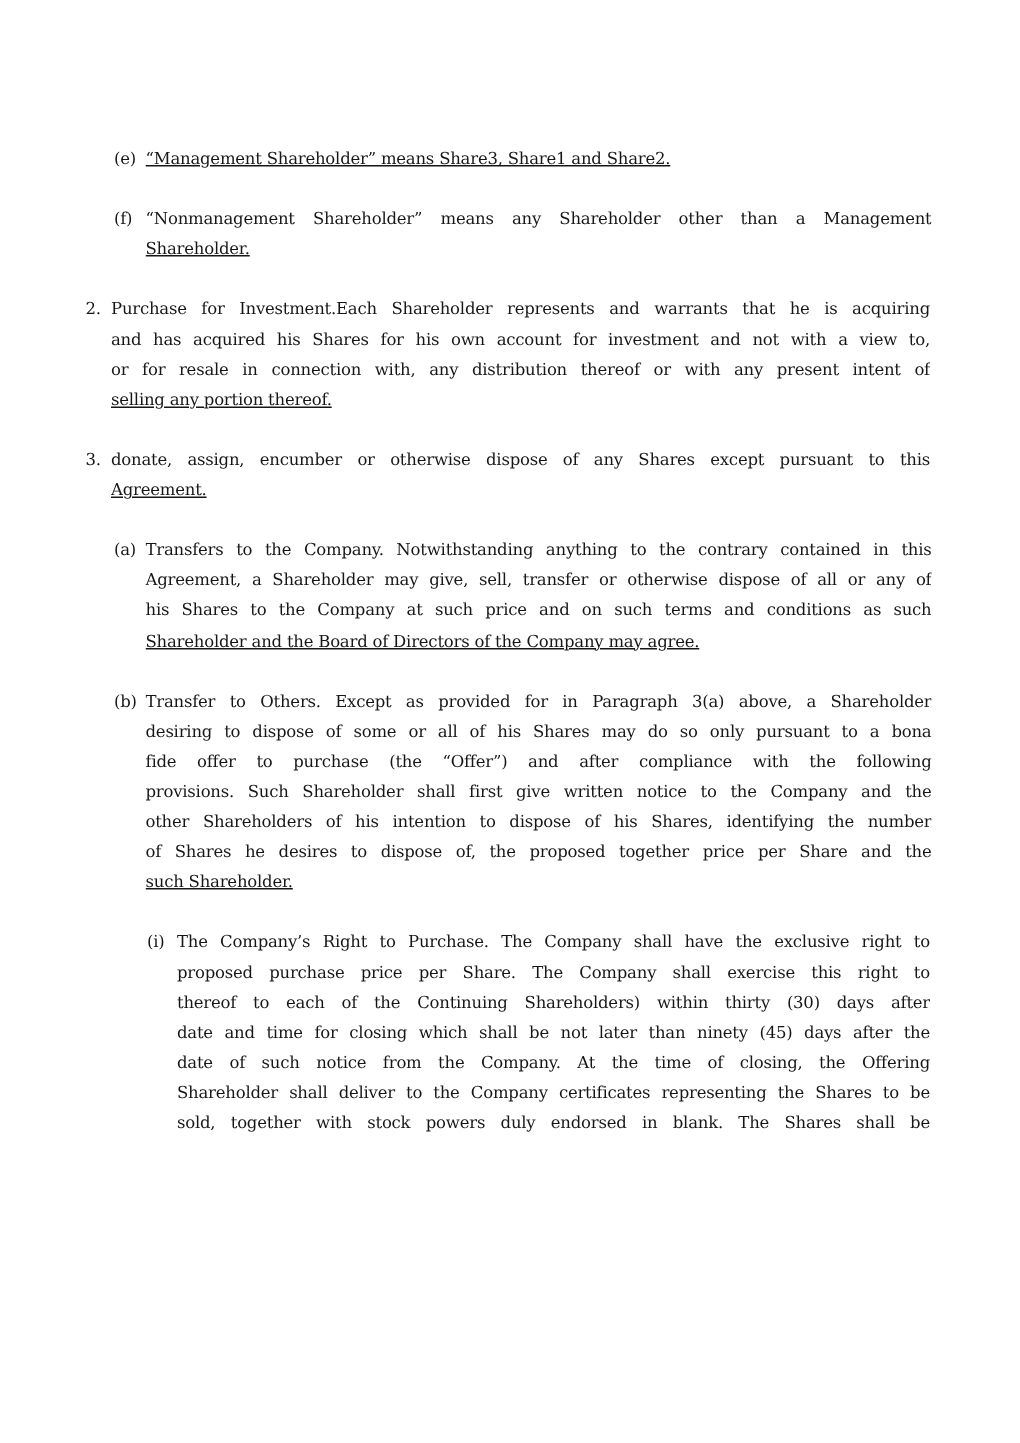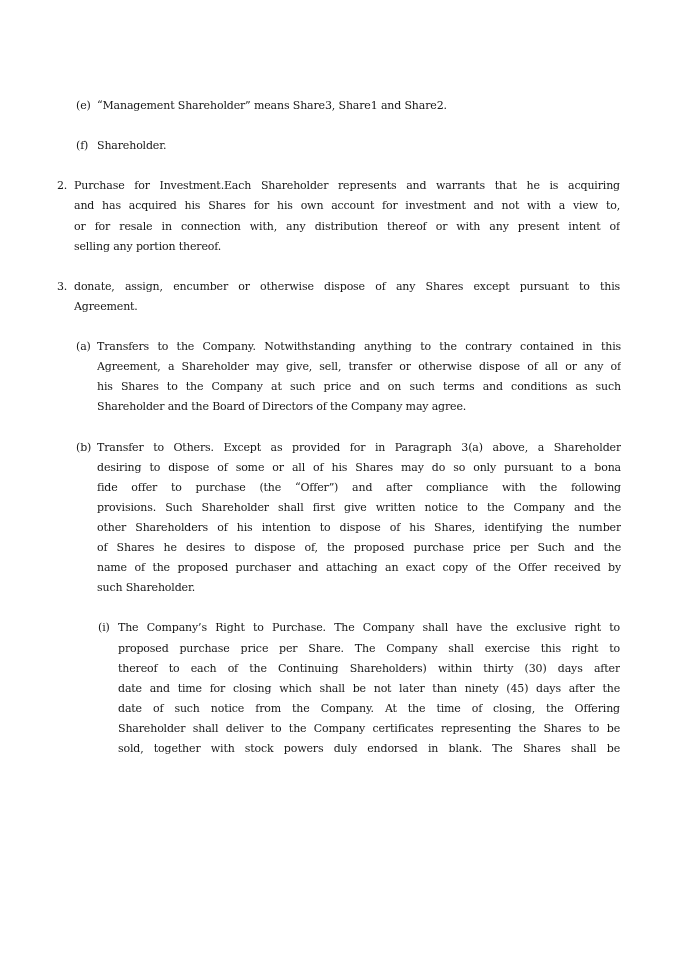--- a/index.html
+++ b/index.html
@@ -52,6 +52,7 @@
     .line.last {
       text-align: center;
       text-align-last: left;
+      text-decoration: underline;
     }
     .gap {
       height: 20.1px;

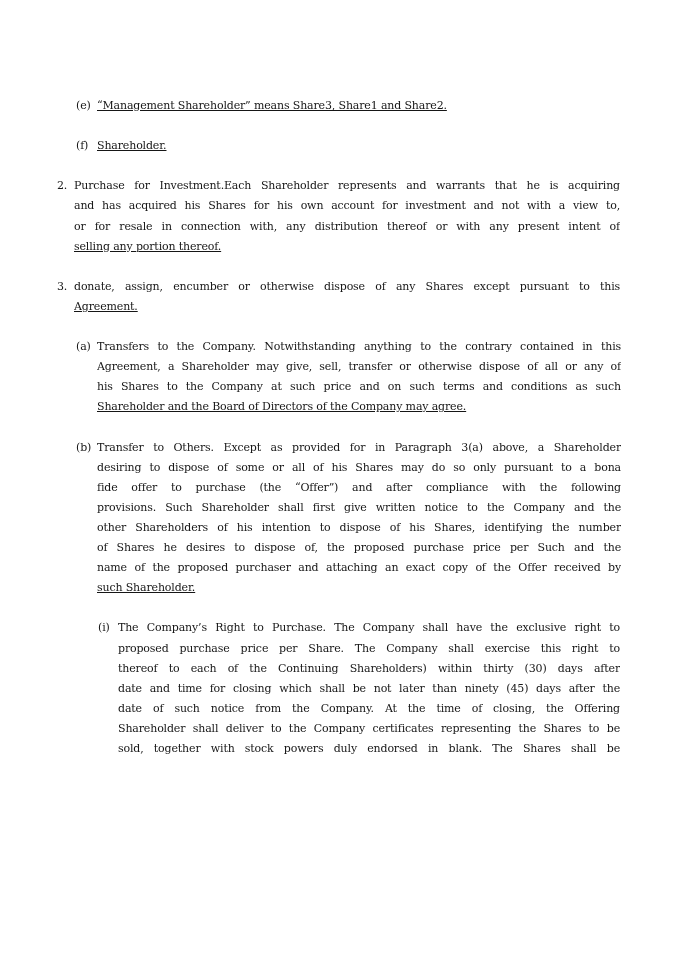--- a/index.html
+++ b/index.html
@@ -72,6 +72,7 @@
 
     <div class="clause lvl1">
       <span class="label">(f)</span>
+      <div class="line">“Nonmanagement  Shareholder”  means any Shareholder other than a Management</div>
       <div class="line last">Shareholder.</div>
     </div>
     <div class="gap"></div>

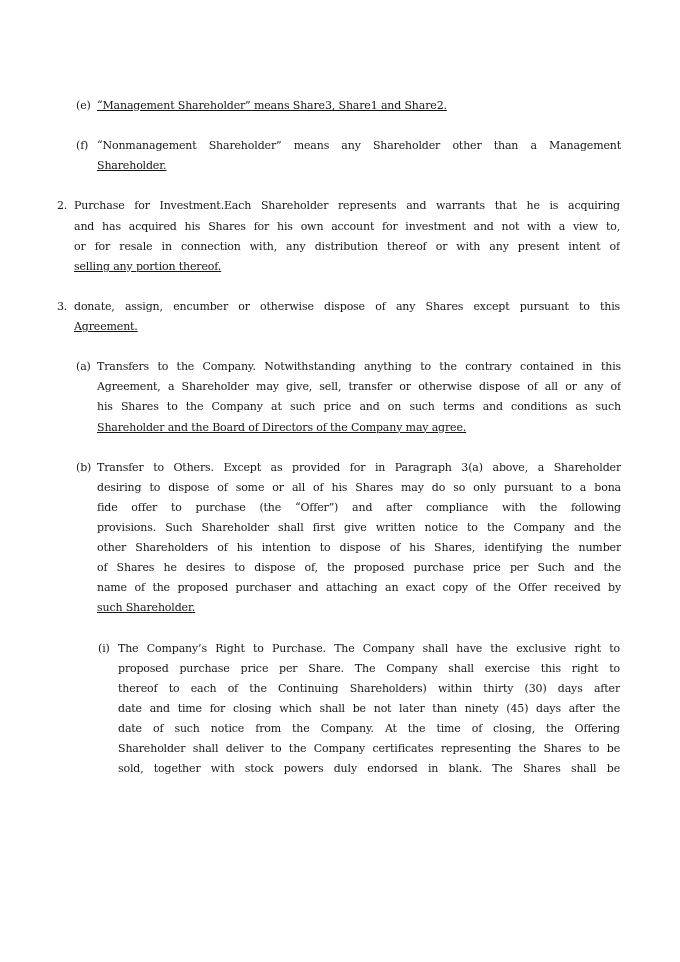--- a/index.html
+++ b/index.html
@@ -109,7 +109,7 @@
       <div class="line">fide offer to purchase (the “Offer”)  and after compliance with  the  following</div>
       <div class="line">provisions.  Such Shareholder shall first give written notice to the Company and the</div>
       <div class="line">other Shareholders of his intention to dispose of his Shares,  identifying the number</div>
-      <div class="line">of Shares he desires to dispose of, the proposed purchase price per Such and the</div>
+      <div class="line">of Shares he desires to dispose of, the proposed together price per Share and the</div>
       <div class="line">name of the proposed purchaser and attaching an exact copy of the Offer received by</div>
       <div class="line last">such Shareholder.</div>
     </div>

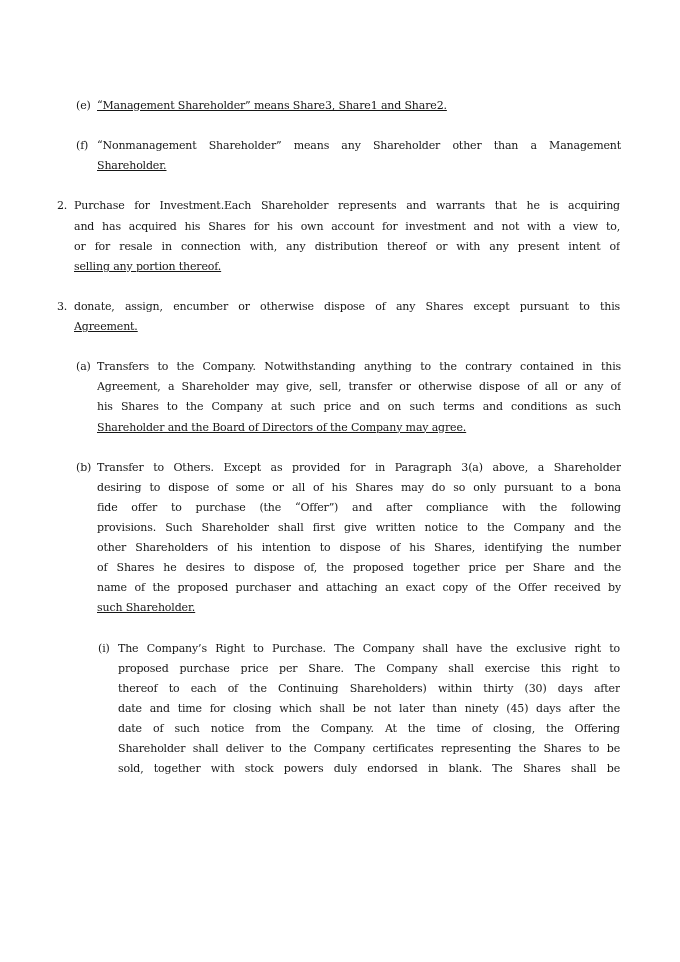--- a/index.html
+++ b/index.html
@@ -110,7 +110,6 @@
       <div class="line">provisions.  Such Shareholder shall first give written notice to the Company and the</div>
       <div class="line">other Shareholders of his intention to dispose of his Shares,  identifying the number</div>
       <div class="line">of Shares he desires to dispose of, the proposed together price per Share and the</div>
-      <div class="line">name of the proposed purchaser and attaching an exact copy of the Offer received by</div>
       <div class="line last">such Shareholder.</div>
     </div>
     <div class="gap"></div>

